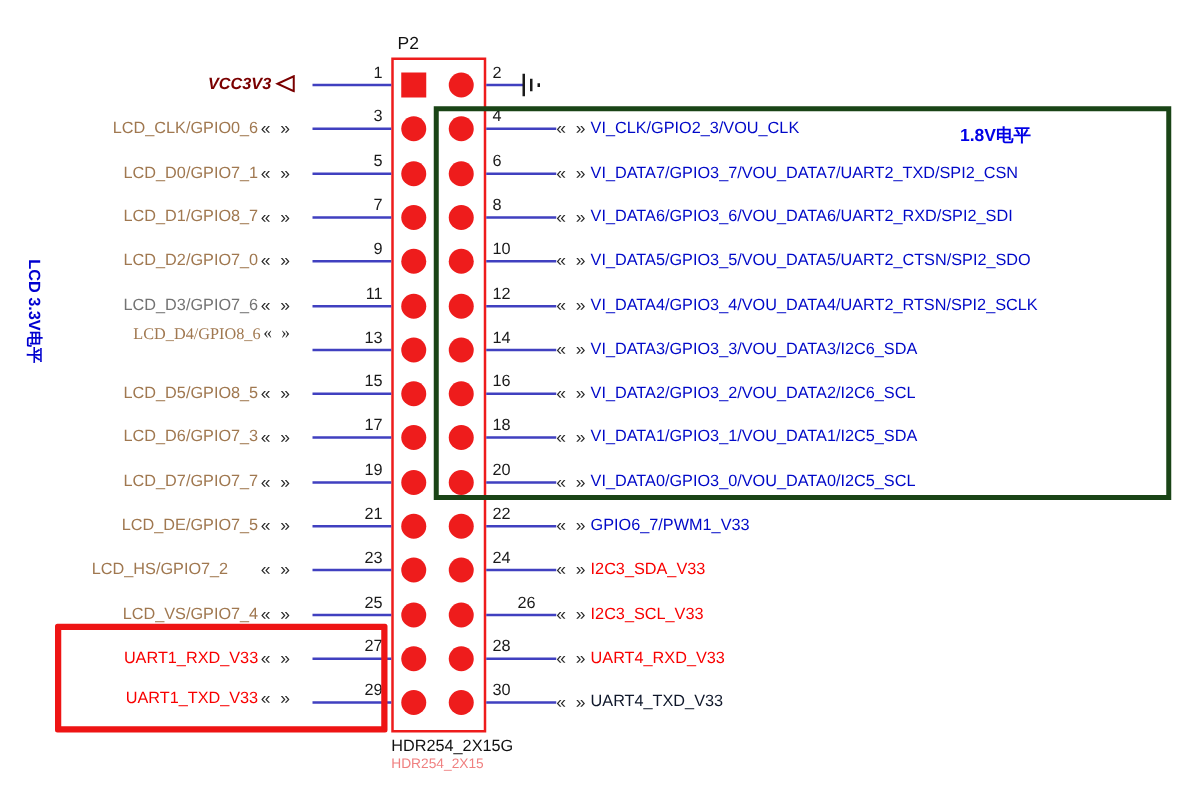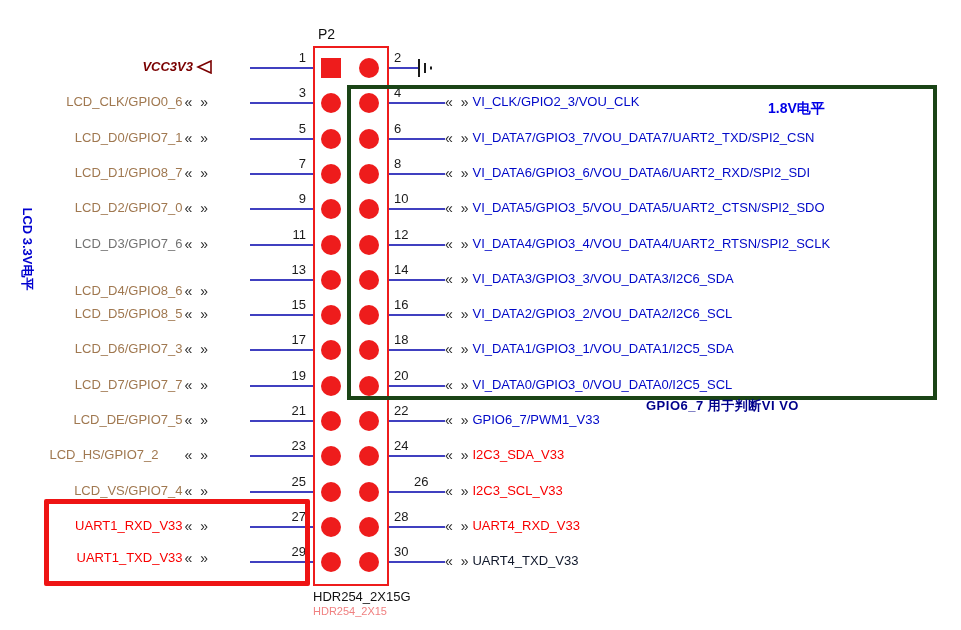--- a/index.html
+++ b/index.html
@@ -16,7 +16,7 @@
   .pad { position: absolute; }
   .grp { position: absolute; display: flex; align-items: center; font-size: 13px;
          line-height: 16px; white-space: nowrap; }
-  .grp.left { left: 0; width: 212px; justify-content: flex-end; }
+  .grp.left { left: 0; width: 236px; justify-content: flex-end; }
   .chev { font-size: 14px; letter-spacing: 2px; margin: 0 2px; font-weight: normal; }
   .svgwrap { display: inline-flex; align-items: center; }
   #connector-body { position: absolute; z-index: 1; left: 313px; top: 46px;

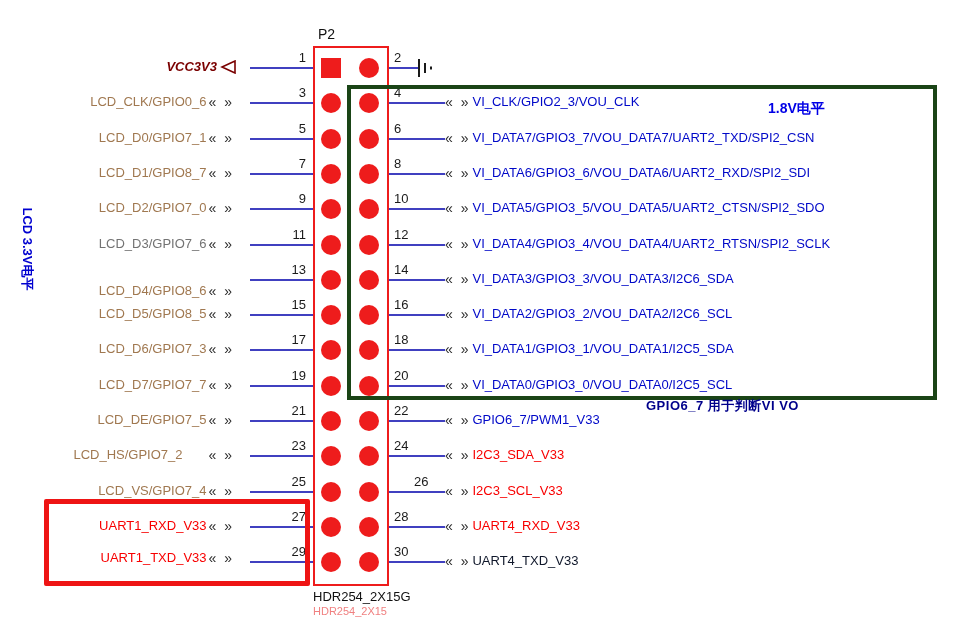--- a/index.html
+++ b/index.html
@@ -154,7 +154,7 @@
         <div class="wire" style="left: 389px; top: 279px; width: 56px; background: rgb(64, 64, 192);"></div>
         <div class="pad" style="left: 321px; top: 270px; width: 20px; height: 20px; background: rgb(238, 28, 28); border-radius: 50%;"></div>
         <div class="pad" style="left: 359px; top: 270px; width: 20px; height: 20px; background: rgb(238, 28, 28); border-radius: 50%;"></div>
-        <div class="grp left" style="top: 283px;">
+        <div class="grp left" style="top: 259px; font-family: Liberation Serif, serif;">
           <span style="color: rgb(160, 120, 80);">LCD_D4/GPIO8_6</span>
           <span class="chev" style="color: rgb(42, 42, 42);">« »</span>
         </div>

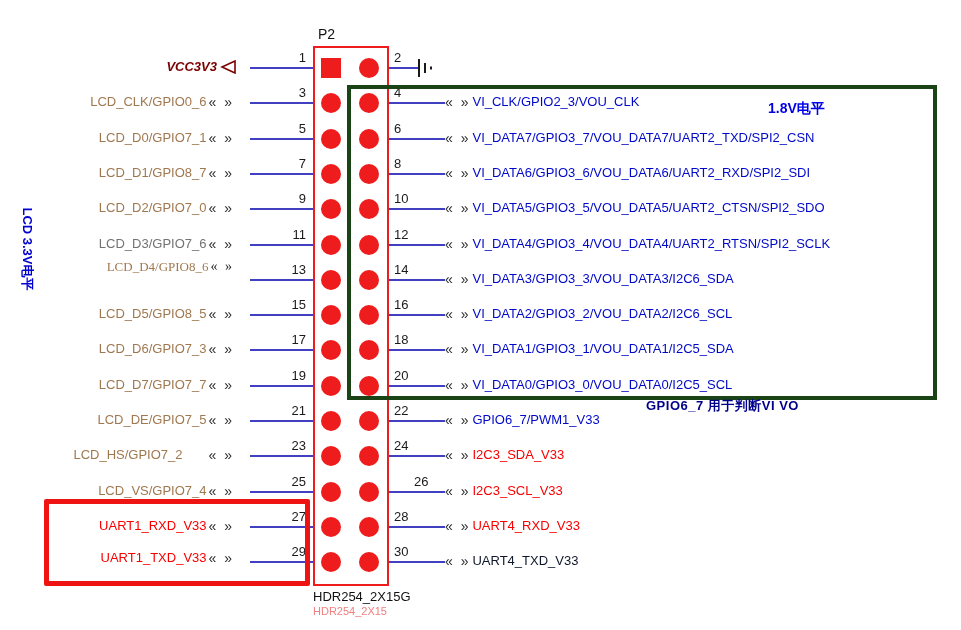--- a/index.html
+++ b/index.html
@@ -300,7 +300,6 @@
   <div id="red-box" class="overlay-box"></div>
 
   <span id="note-1v8" class="note">1.8V电平</span>
-  <span id="note-gpio" class="note">GPIO6_7 用于判断VI VO</span>
   <div id="note-lcd" class="note">LCD 3.3V电平</div>
 </div>
 

